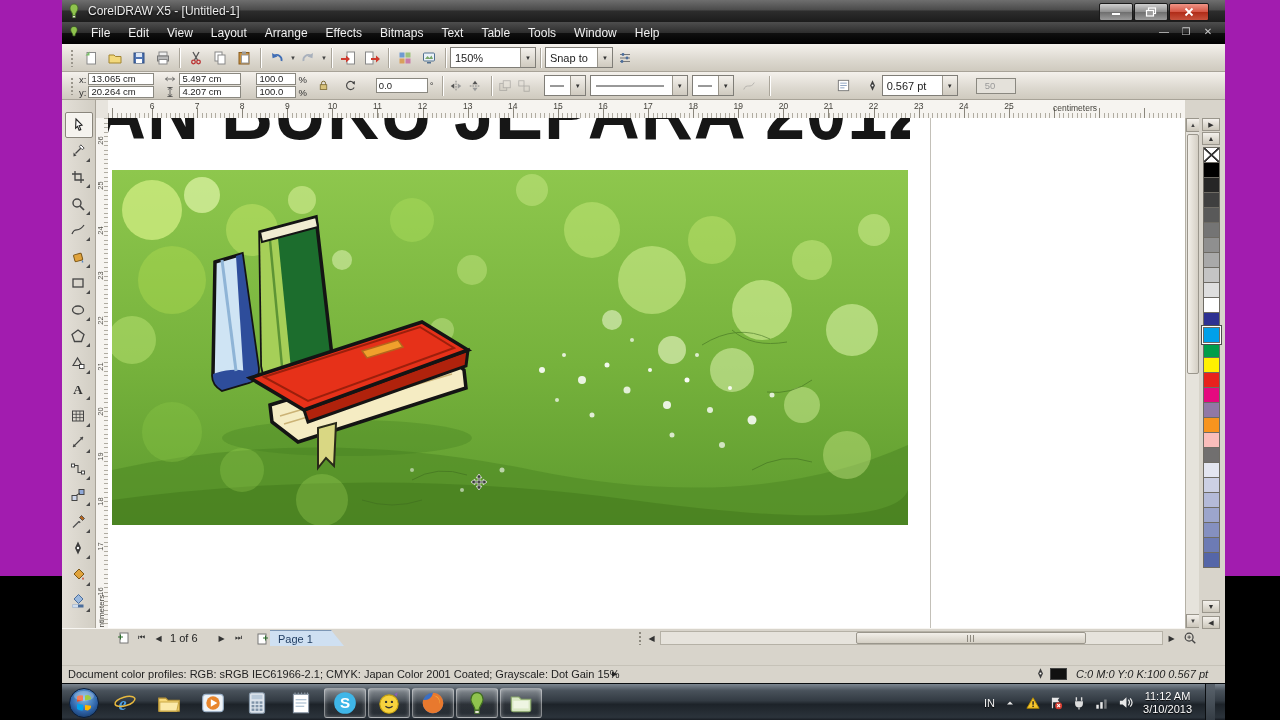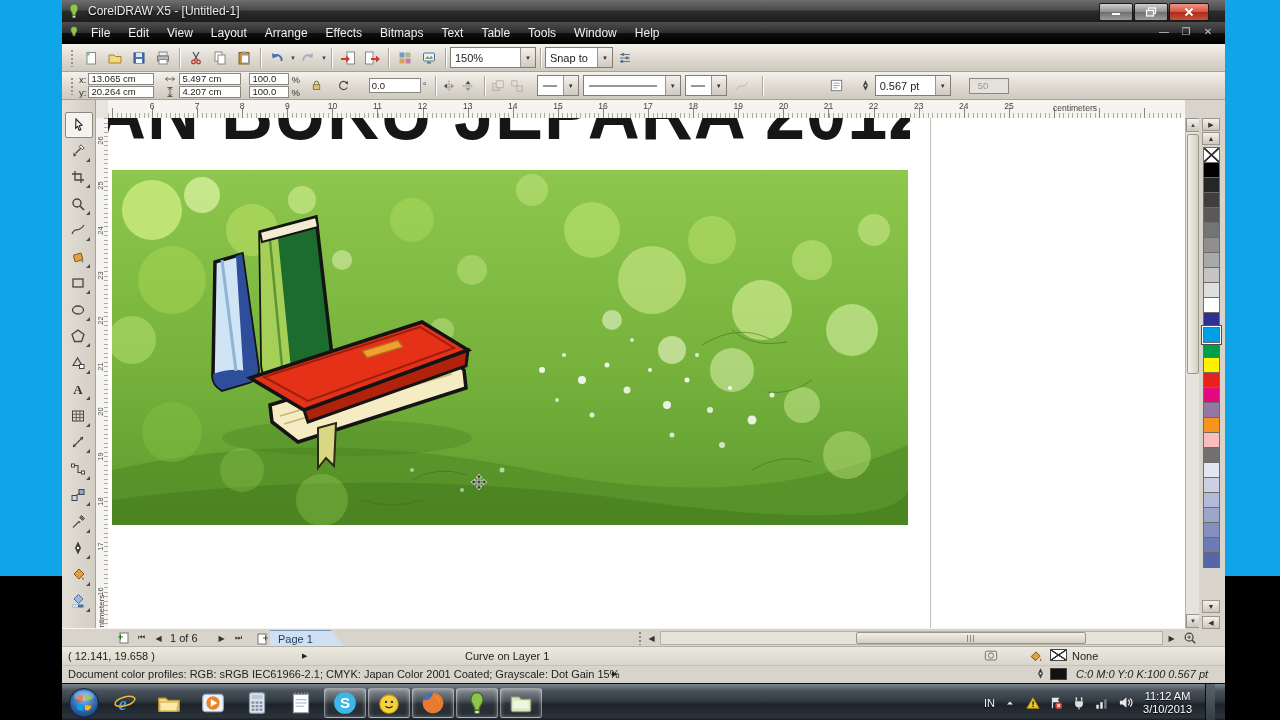--- a/index.html
+++ b/index.html
@@ -4,7 +4,7 @@
 <style>
   html,body{margin:0;padding:0;background:#000;width:1280px;height:720px;overflow:hidden;
     font-family:"Liberation Sans",sans-serif;-webkit-font-smoothing:antialiased;}
-  #stage{position:relative;width:1280px;height:576px;background:#0ea5e9;}
+  #stage{position:relative;width:1280px;height:576px;background:#a21caf;}
   #screen{position:absolute;left:62px;top:0;width:1163px;height:720px;background:#d8d4cb;overflow:hidden;}
 
   

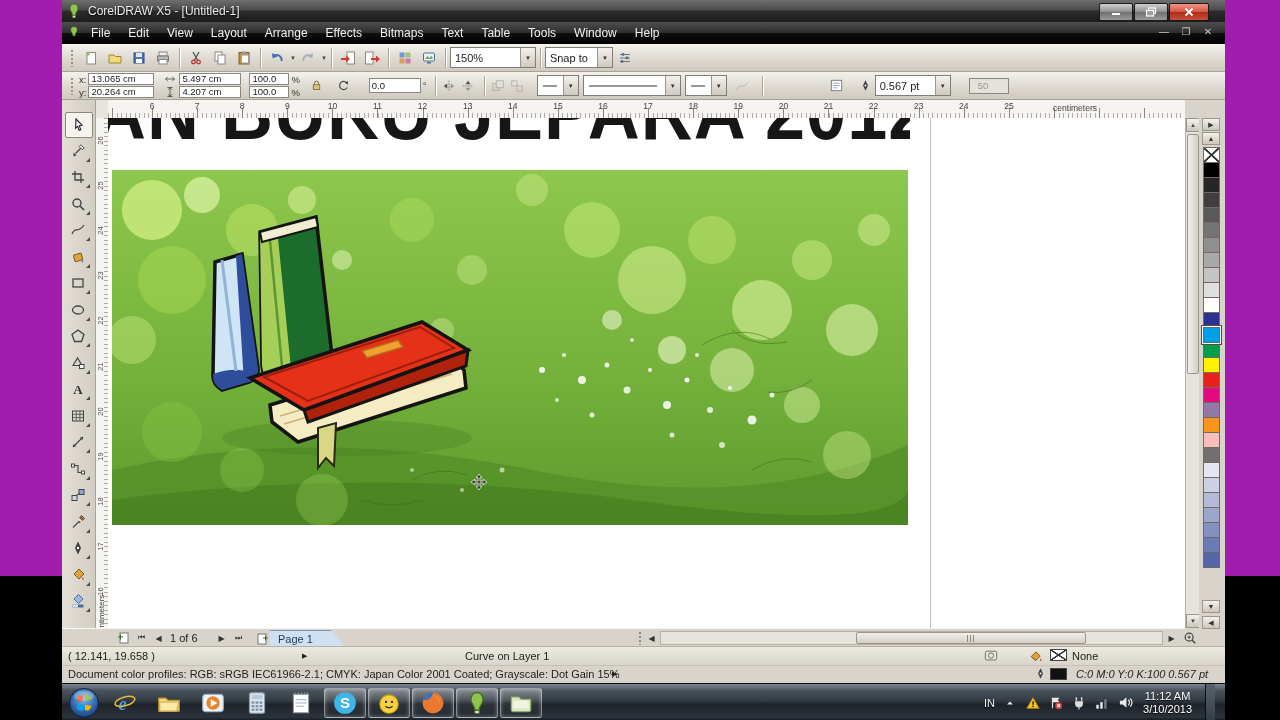--- a/index.html
+++ b/index.html
@@ -340,7 +340,7 @@
         <span class="pfield" style="width:56px;">4.207 cm</span>
           </div>
     </div>
-    <div class="pgroup" style="margin-left:5px;justify-content:space-between;">
+    <div class="pgroup" style="margin-left:12px;justify-content:space-between;">
       <div class="prow">
             <span class="pfield" style="width:34px;">100.0</span>
         <span class="plabel">%</span>

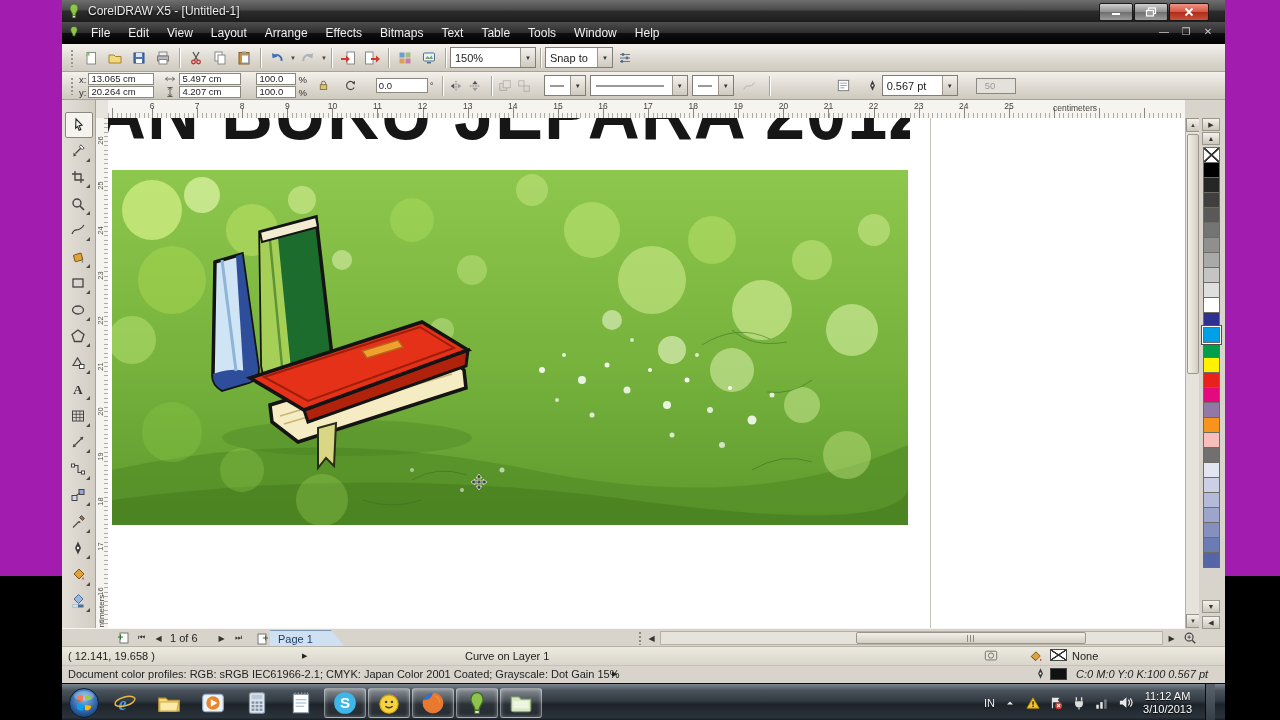--- a/index.html
+++ b/index.html
@@ -804,24 +804,6 @@
         </span>
   </div>
 
-  <div id="status1">
-    <span class="sb-text" style="left:6px;">( 12.141, 19.658 )</span>
-    <span class="sb-text tri" style="left:240px;top:5px;">▶</span>
-    <span class="sb-text" style="left:403px;">Curve on Layer 1</span>
-    <span class="sb-text" style="left:922px;top:2px;">
-      <svg viewBox="0 0 16 16" width="14" height="14">
-            <rect x="1.5" y="2.5" width="13" height="10" rx="1.5" fill="#e8e4da" stroke="#666"></rect>
-            <circle cx="8" cy="7.5" r="3" fill="none" stroke="#666"></circle>
-          </svg></span>
-    <span class="sb-text" style="left:966px;top:2px;">
-      <svg viewBox="0 0 16 16" width="15" height="15">
-            <path d="M3.5 8 L8.5 3 L13 7.5 L8 12.5 Z" fill="#e0a33c" stroke="#7c5718"></path>
-            <path d="M3.5 8 l5 4.5" stroke="#7c5718"></path>
-            <path d="M13.5 10 q1.6 2.6 0 2.6 q-1.6 0 0 -2.6" fill="#c23a1e"></path>
-          </svg></span>
-    <span class="mini-swatch swatch none" style="left:988px;"></span>
-    <span class="sb-text" style="left:1010px;">None</span>
-  </div>
 
   <div id="status2">
     <span class="sb-text" style="left:6px;top:2px;">Document color profiles: RGB: sRGB IEC61966-2.1; CMYK: Japan Color 2001 Coated; Grayscale: Dot Gain 15%</span>

